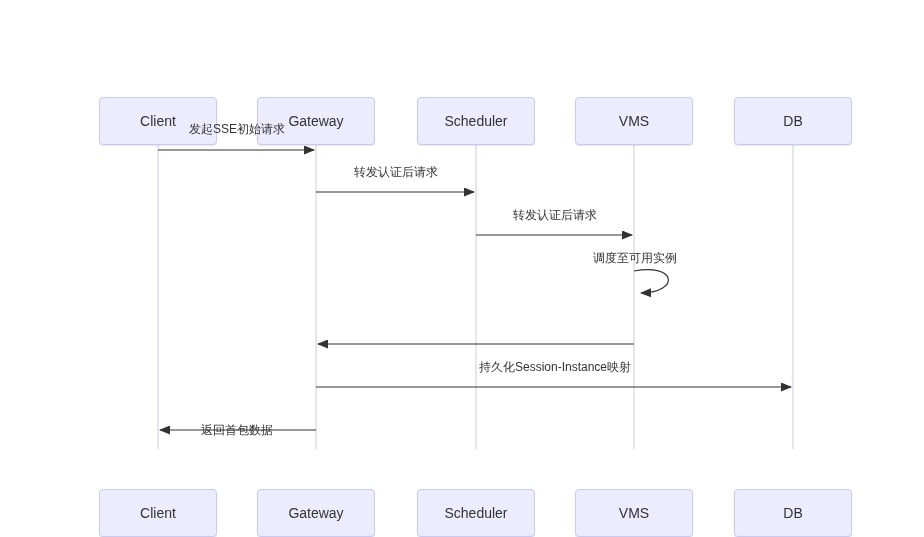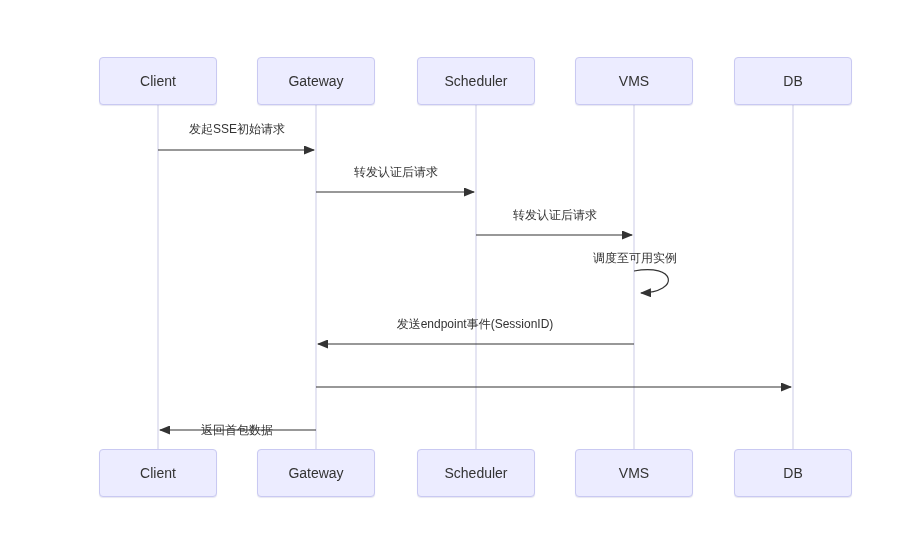--- a/index.html
+++ b/index.html
@@ -37,6 +37,7 @@
     color: #333333;
     box-shadow: 0 1px 1px rgba(120,120,180,0.18);
     z-index: 2;
+    margin-top: 40px;
   }
   .msg-label {
     position: absolute;

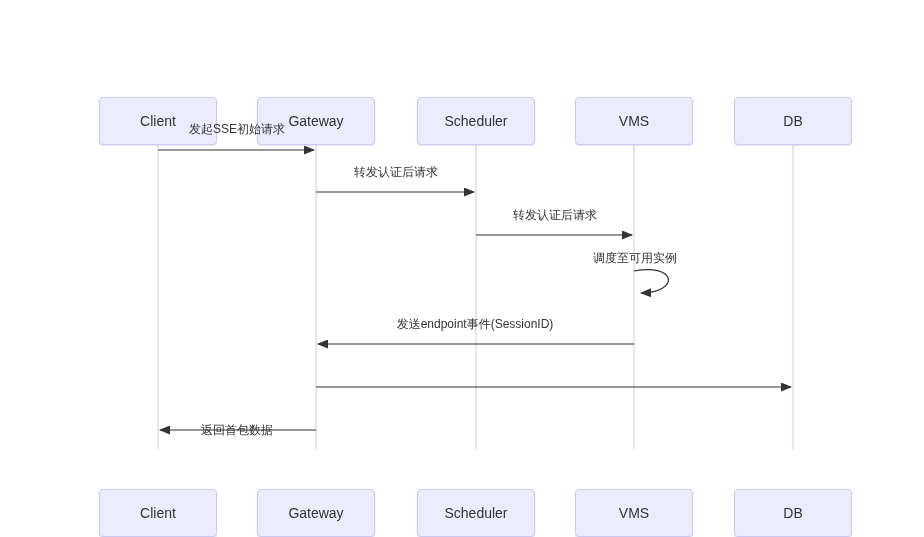--- a/index.html
+++ b/index.html
@@ -95,7 +95,6 @@
   <div class="msg-label" style="left:396px; top:164px;font-family:Liberation Mono, monospace;">转发认证后请求</div>
   <div class="msg-label" style="left:555px; top:207px;">转发认证后请求</div>
   <div class="msg-label" style="left:635px; top:250px;">调度至可用实例</div>
-  <div class="msg-label" style="left:475px; top:316px;">发送endpoint事件(SessionID)</div>
   <div class="msg-label" style="left:237px; top:402px;margin-top:20px;">返回首包数据</div>
 
 </div>

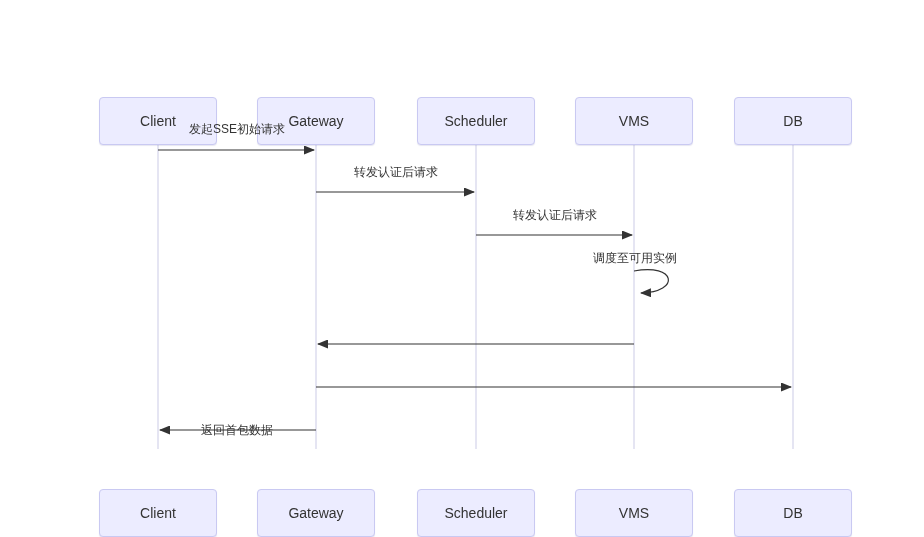--- a/index.html
+++ b/index.html
@@ -95,6 +95,7 @@
   <div class="msg-label" style="left:396px; top:164px;font-family:Liberation Mono, monospace;">转发认证后请求</div>
   <div class="msg-label" style="left:555px; top:207px;">转发认证后请求</div>
   <div class="msg-label" style="left:635px; top:250px;">调度至可用实例</div>
+  <div class="msg-label" style="left:555px; top:359px;">持久化Session-Instance映射</div>
   <div class="msg-label" style="left:237px; top:402px;margin-top:20px;">返回首包数据</div>
 
 </div>

